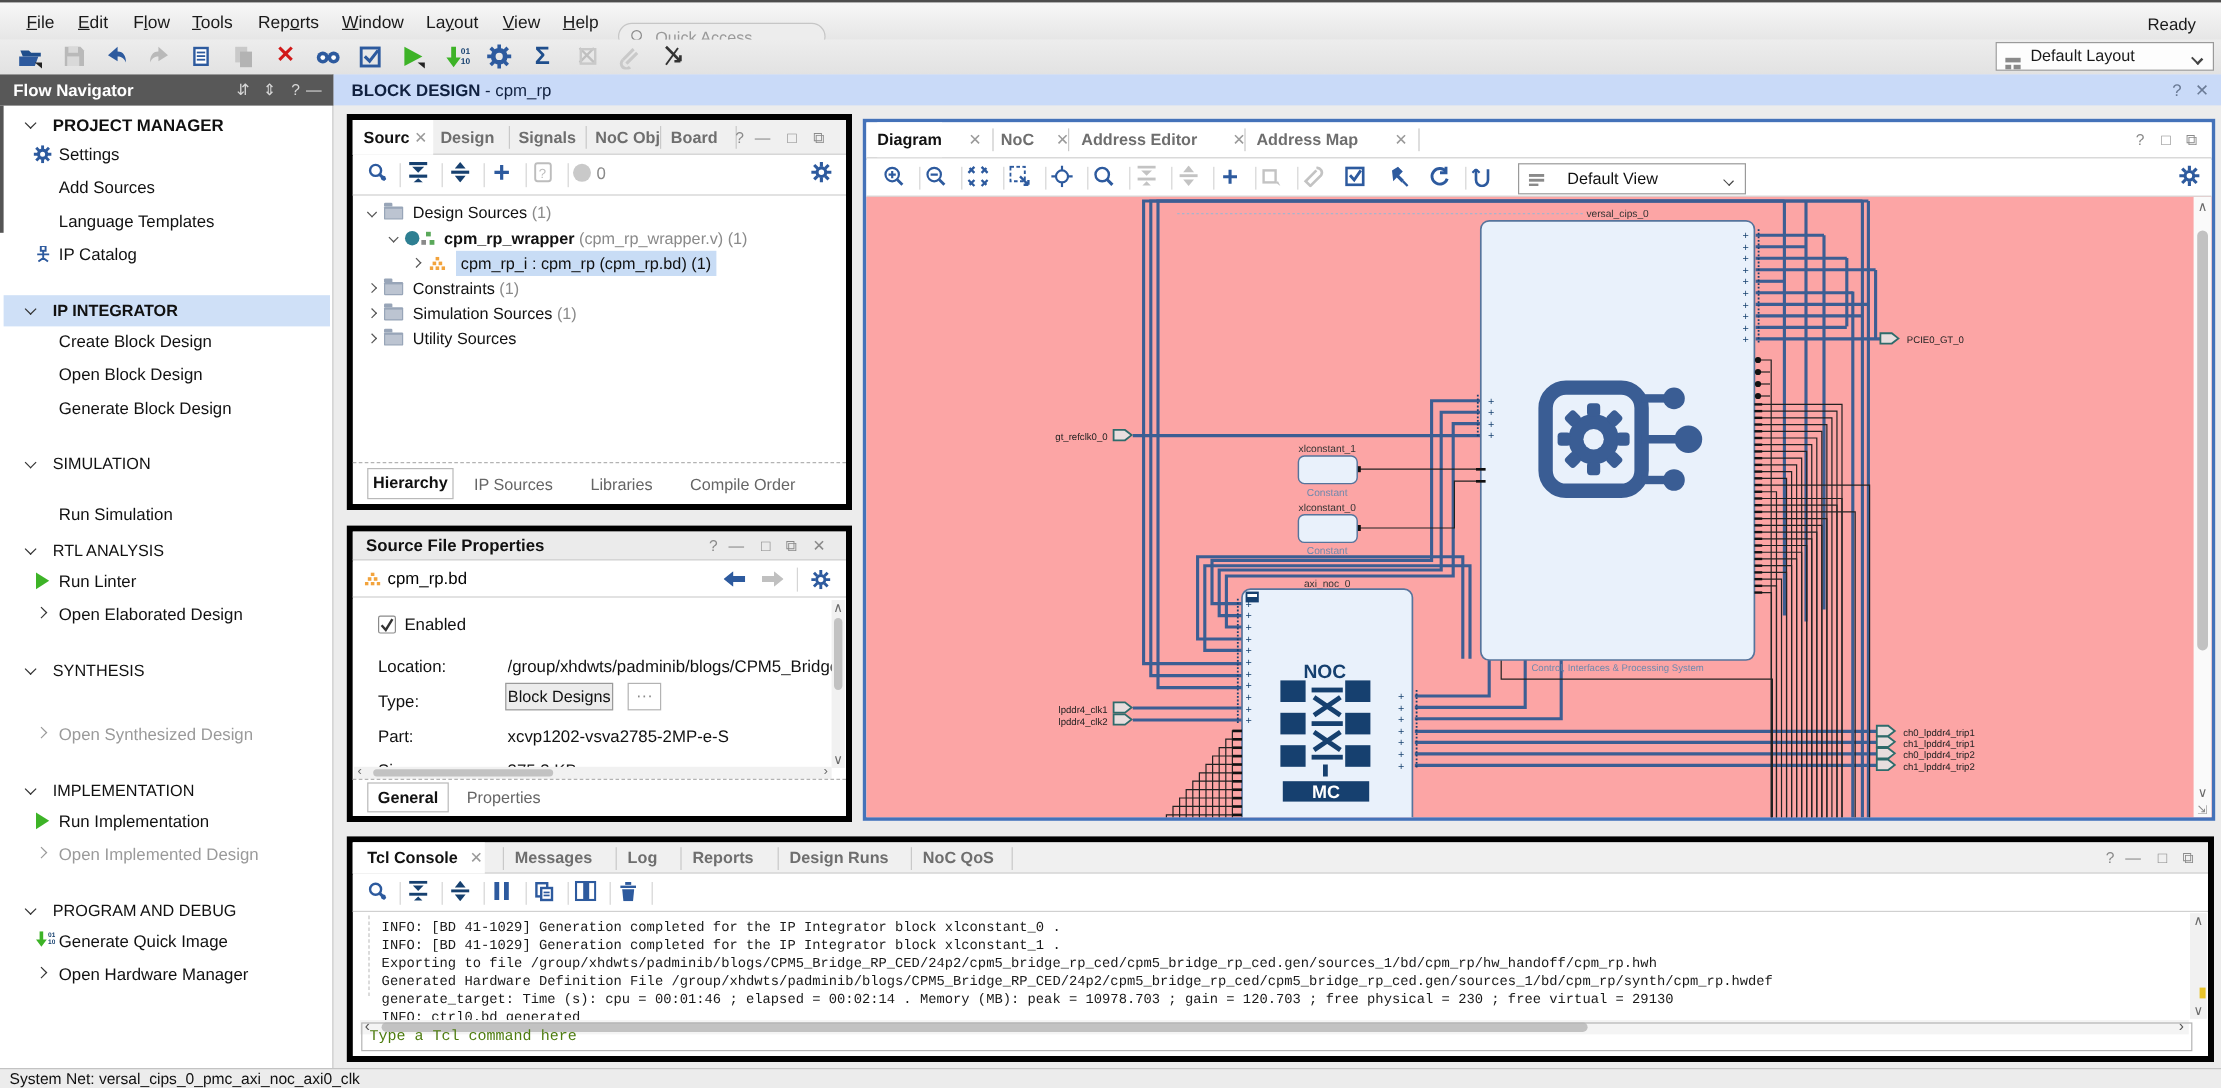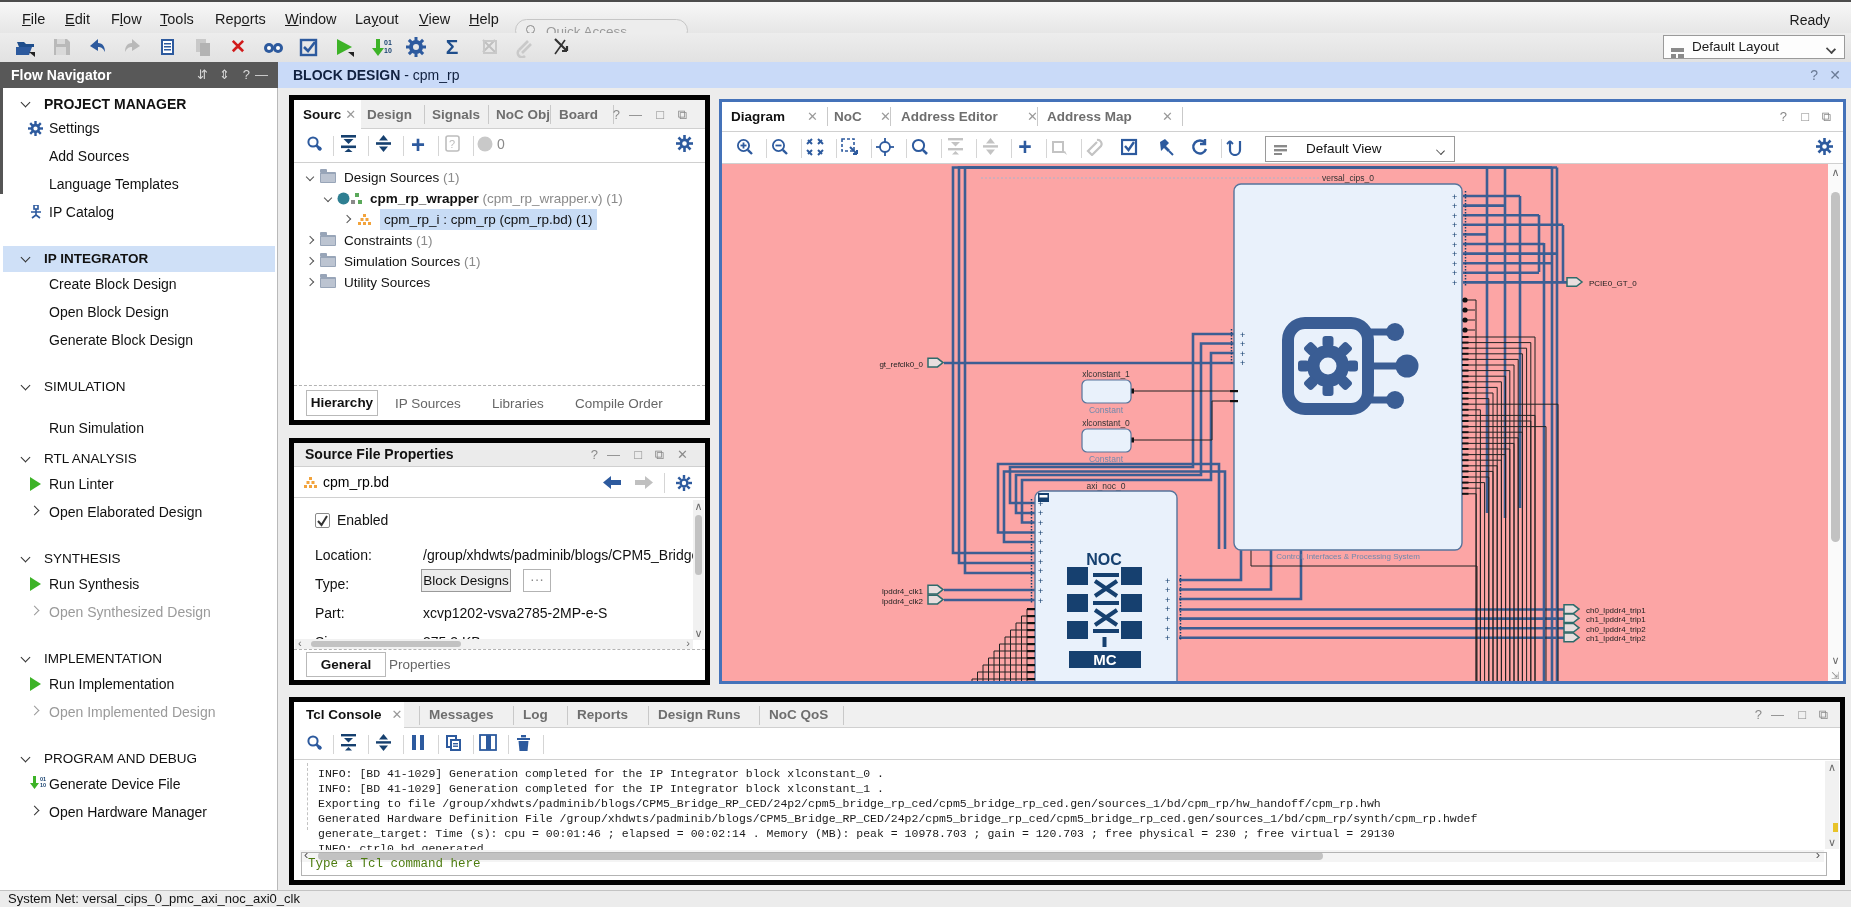--- a/index.html
+++ b/index.html
@@ -274,10 +274,6 @@
   <div class="fsec" style="top:484px">
       <span class="chev"></span>
       <span class="lbl" style="font-weight:normal">SYNTHESIS</span>
-    </div>
-  <div class="fitem" style="top:509px">
-      <span class="play"></span>
-      <span class="lbl">Run Synthesis</span>
     </div>
   <div class="fitem gray" style="top:537px">
       <span class="chevr"></span>

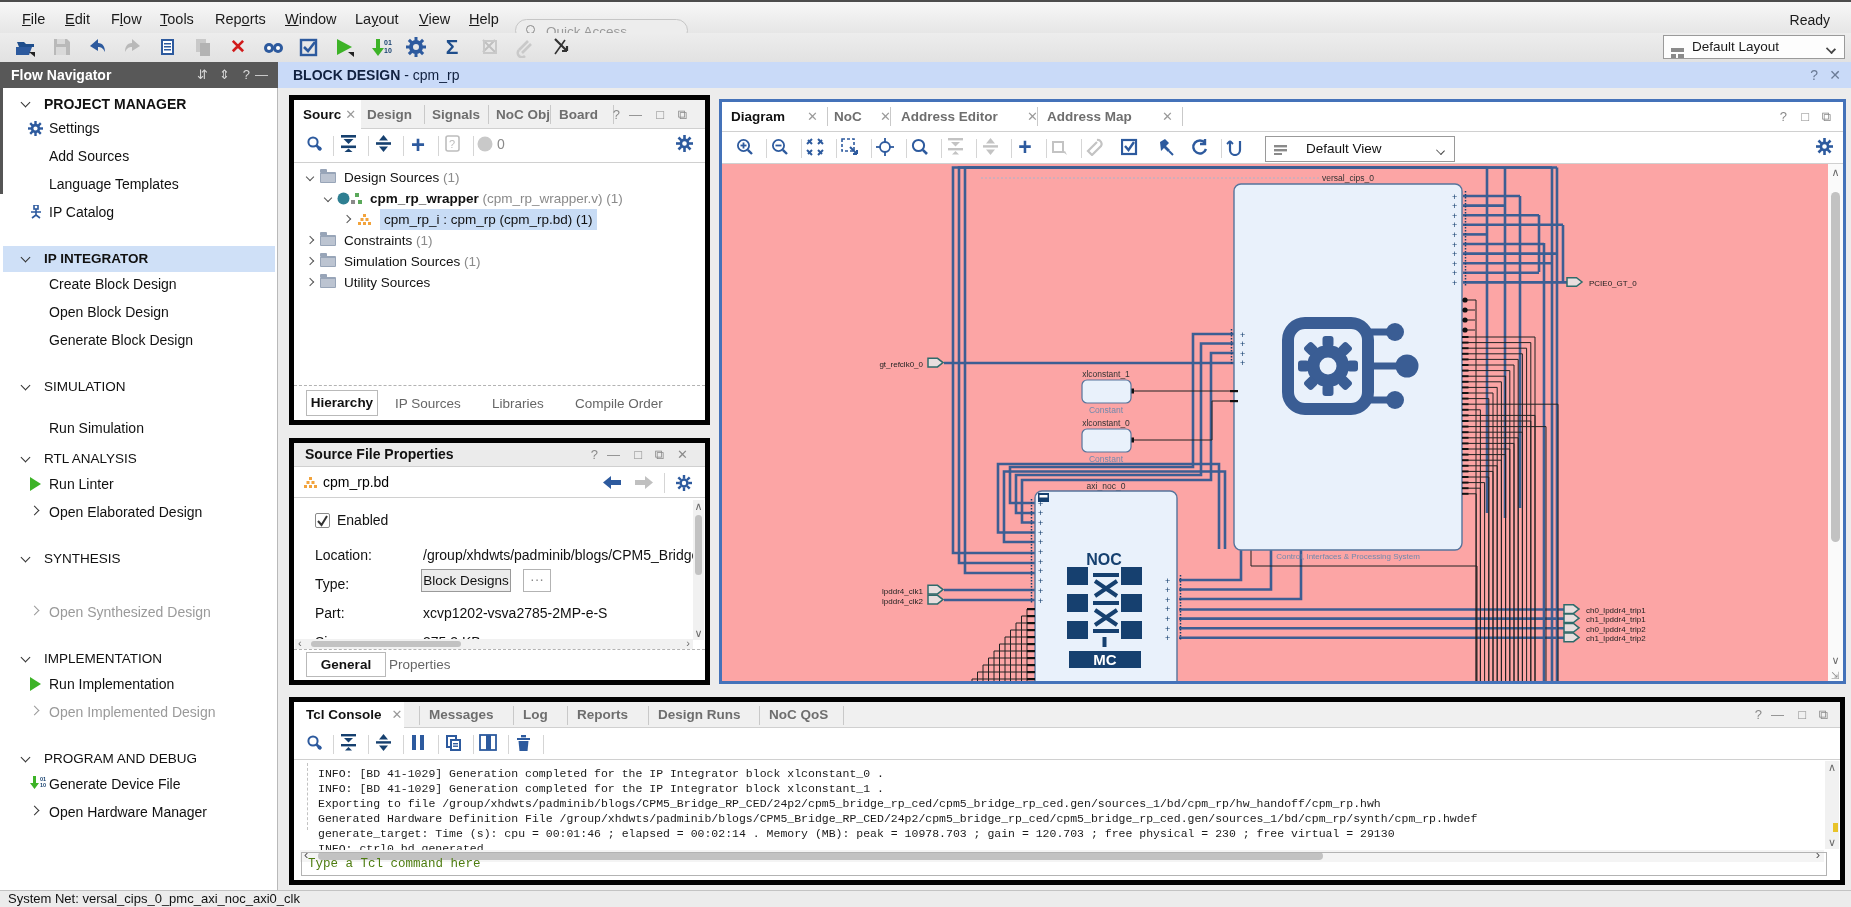--- a/index.html
+++ b/index.html
@@ -499,7 +499,7 @@
       <span style="position:absolute;right:3px;top:-2px;color:#6a6a6a;font-size:11px;">›</span>
     </div>
   <div style="position:absolute; left:0; bottom:30px; width:100%; border-top:1px dashed #b3b3b3;"></div>
-  <div class="btab active" style="left:12px; bottom:3px; width:80px; height:25px; line-height:23px;margin-top:19px;">General</div>
+  <div class="btab active" style="left:12px; bottom:3px; width:68px; height:25px; line-height:23px;margin-top:19px;">General</div>
   <div class="btab" style="left:95px; bottom:8px;">Properties</div>
 </div>
 

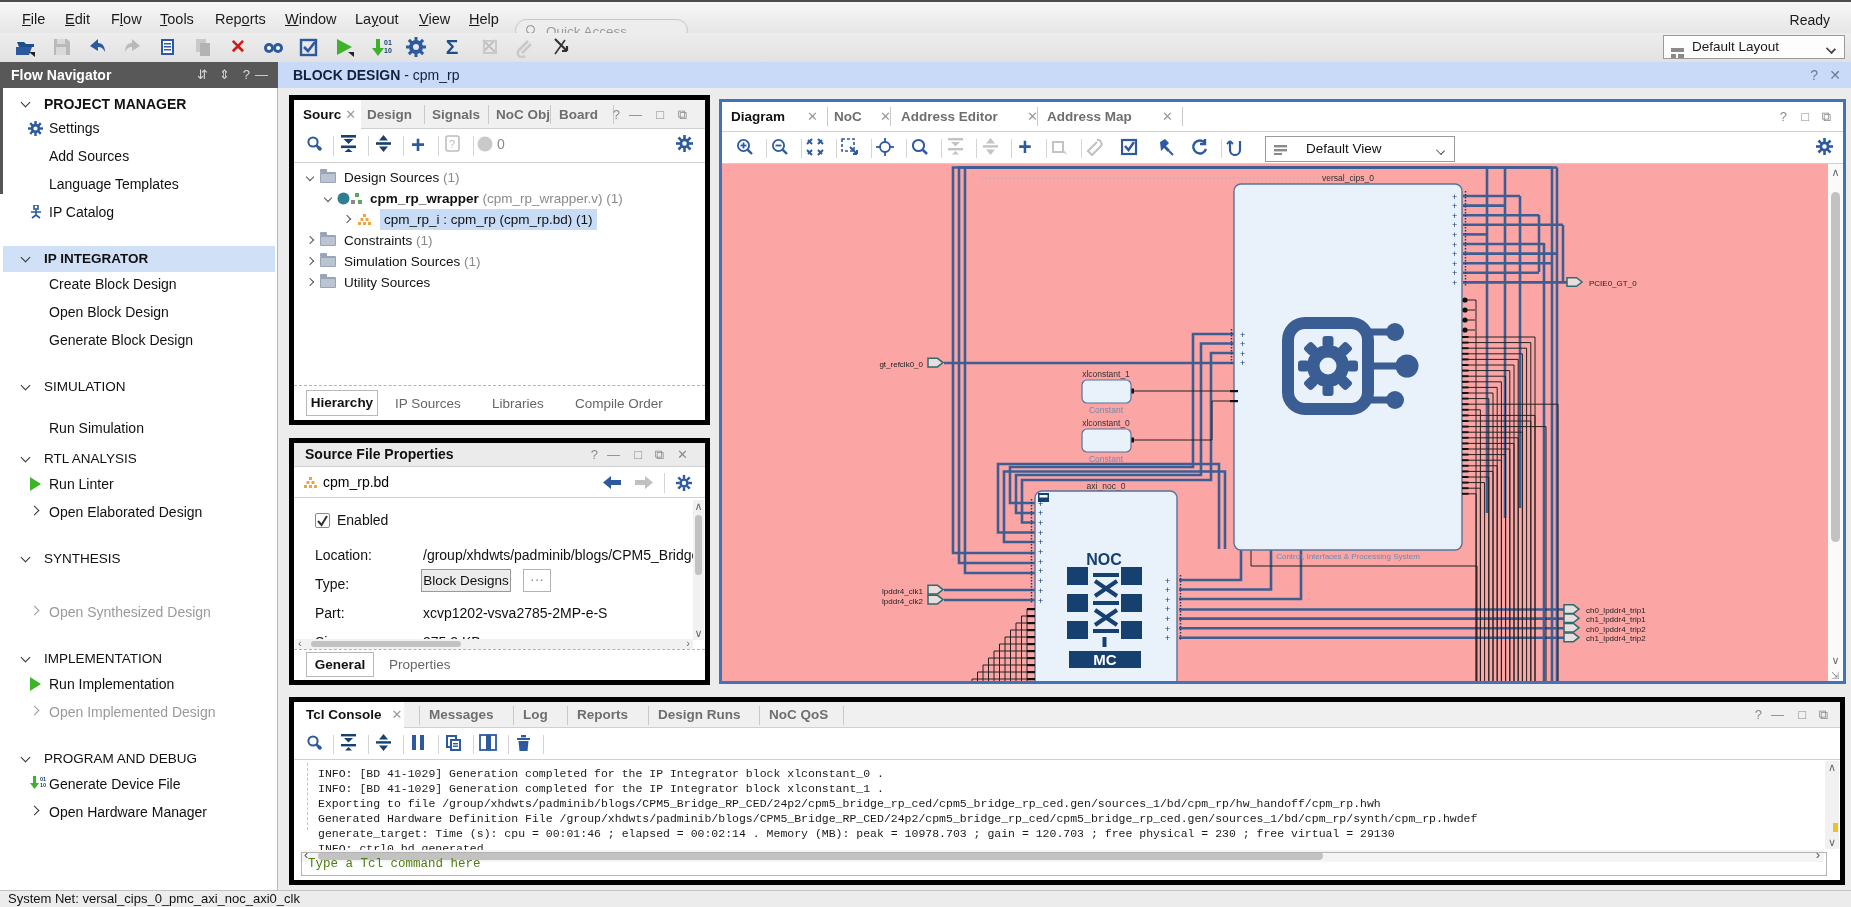--- a/index.html
+++ b/index.html
@@ -301,7 +301,7 @@
         <text x="12" y="5" font-size="5.5" fill="#16406f" font-weight="bold" font-family="Liberation Sans">01</text>
         <text x="12" y="11" font-size="5.5" fill="#16406f" font-weight="bold" font-family="Liberation Sans">10</text>
       </svg>
-      <span class="lbl">Generate Device File</span>
+      <span class="lbl">Generate Quick Image</span>
     </div>
   <div class="fitem" style="top:737px">
       <span class="chevr"></span>

